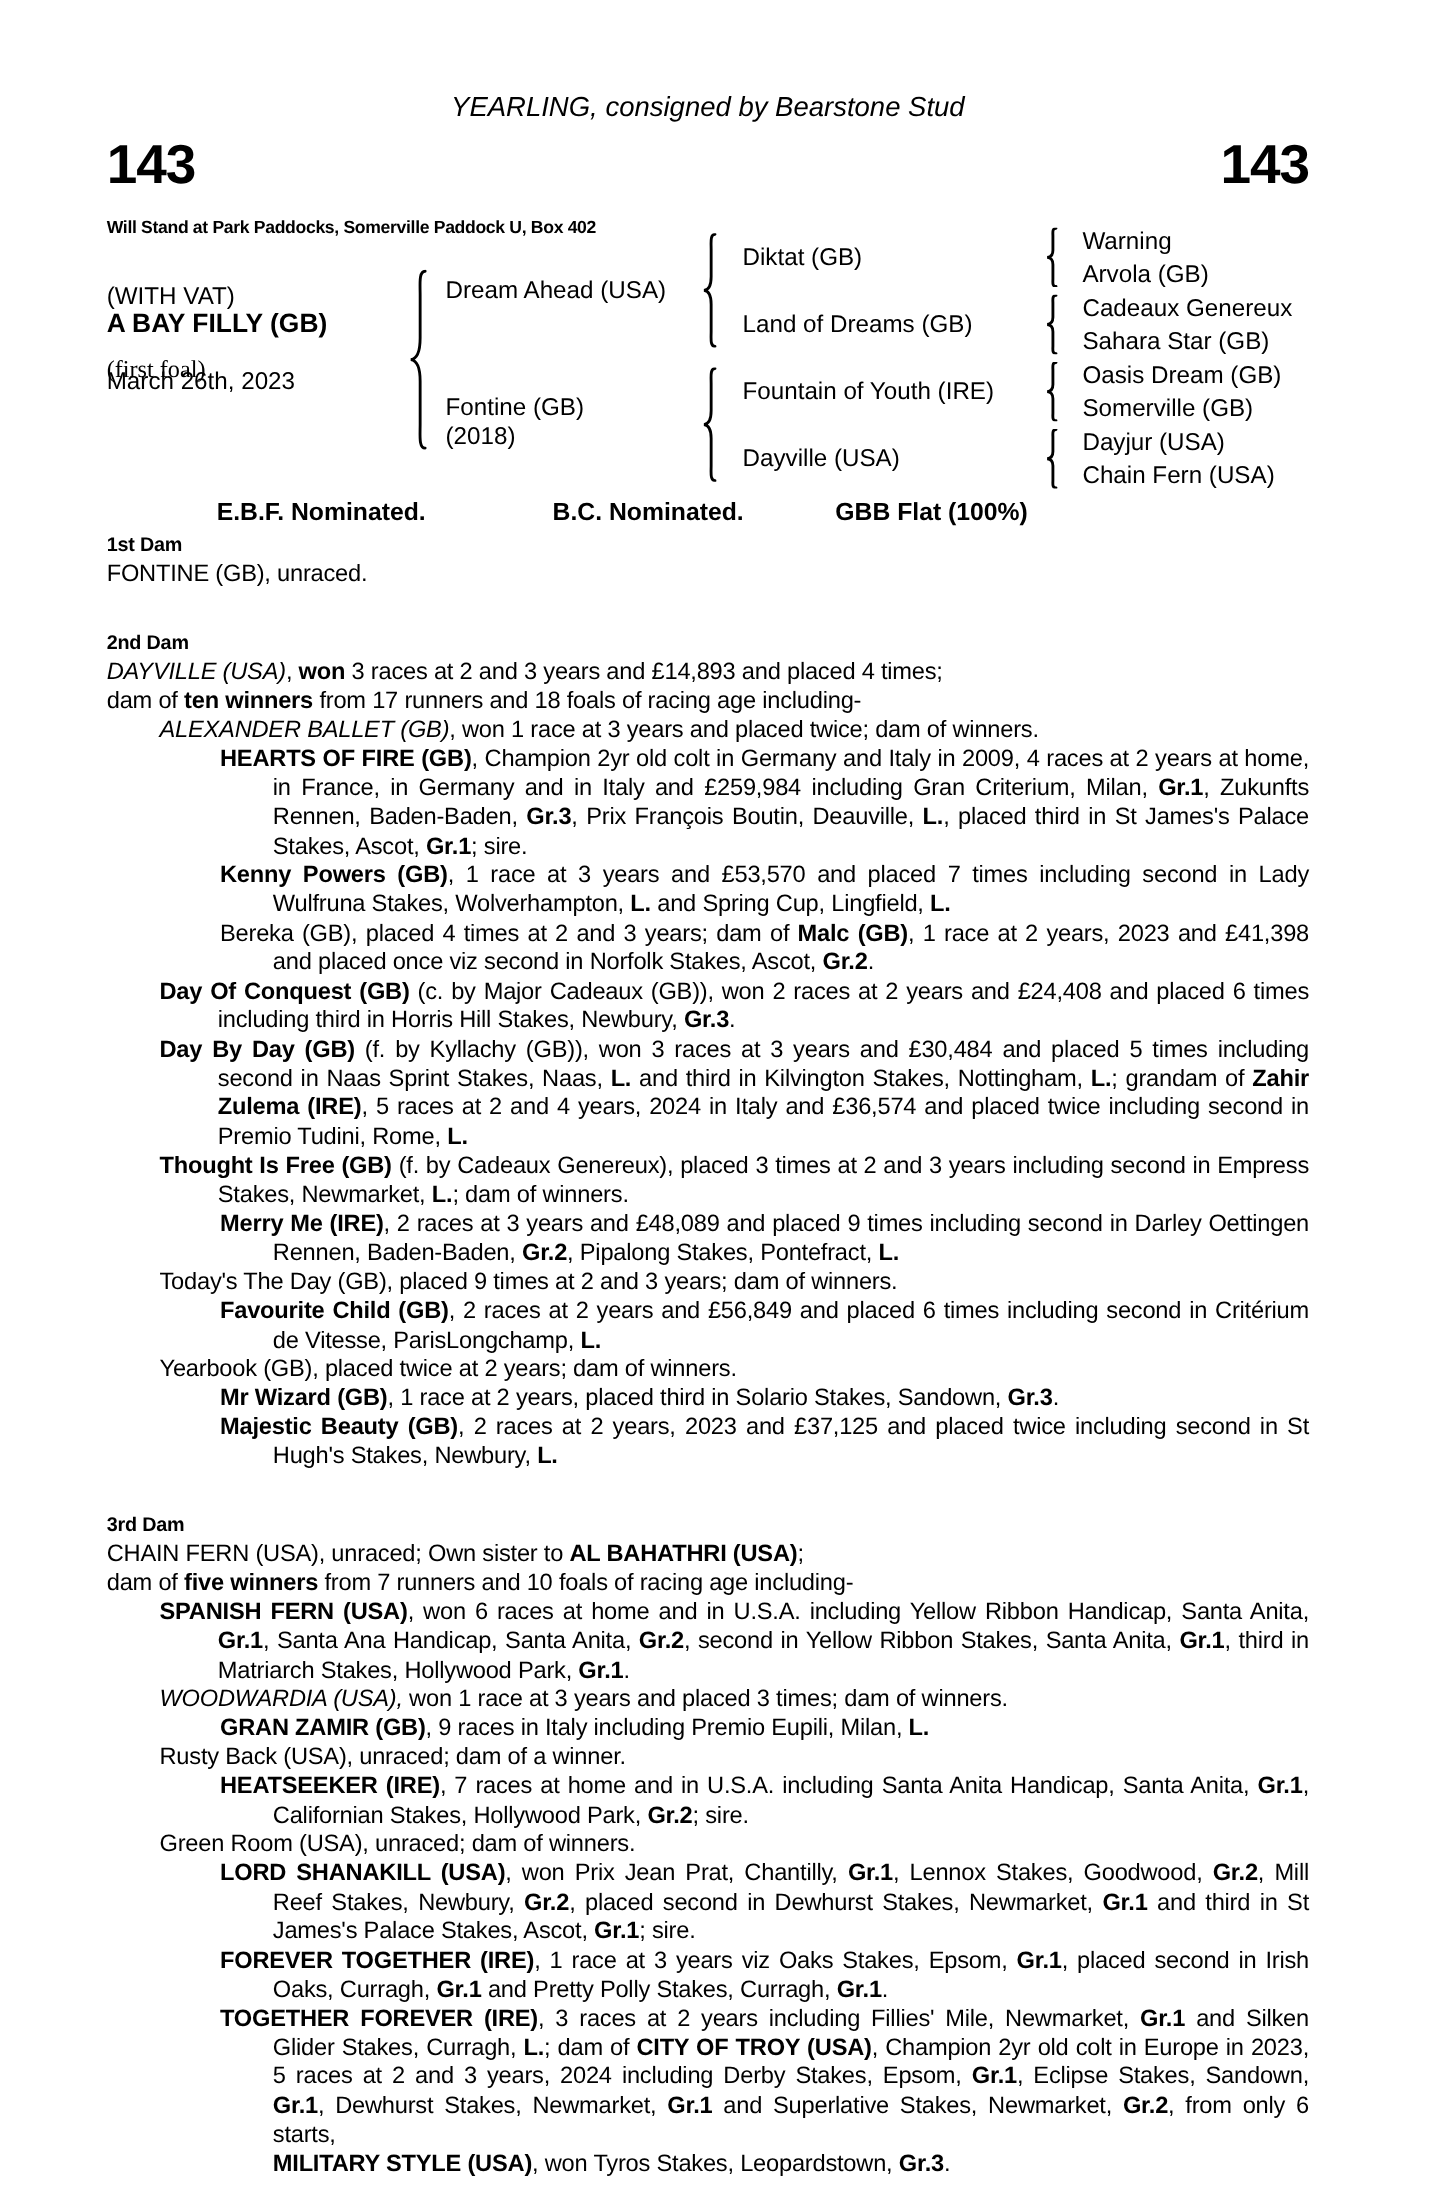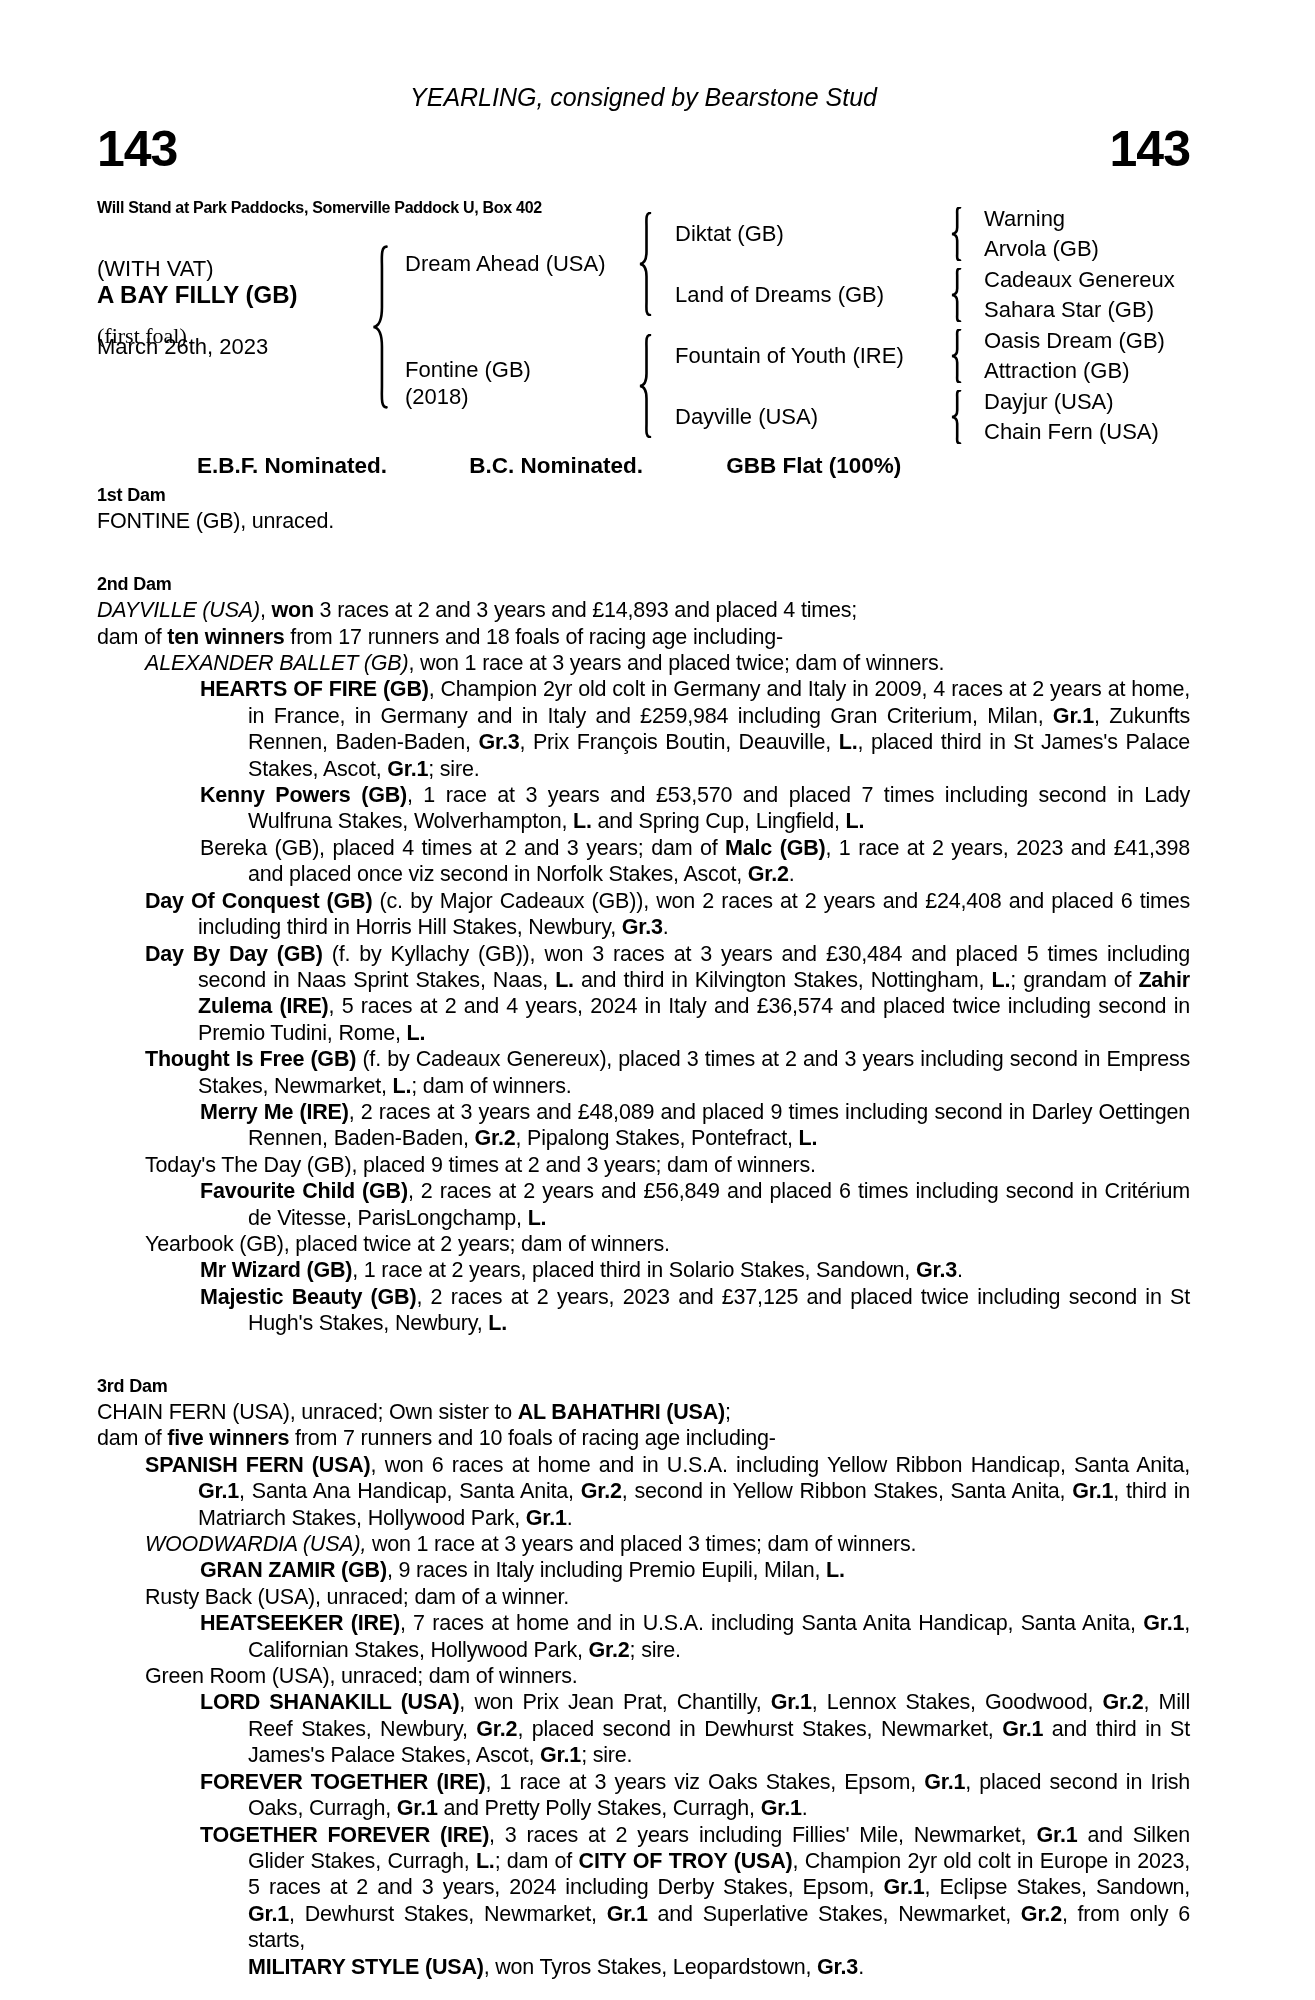--- a/index.html
+++ b/index.html
@@ -142,7 +142,7 @@
   <div class="item g3-2">Cadeaux Genereux</div>
   <div class="item g3-3">Sahara Star (GB)</div>
   <div class="item g3-4">Oasis Dream (GB)</div>
-  <div class="item g3-5">Attraction (GB)</div>
+  <div class="item g3-5">Somerville (GB)</div>
   <div class="item g3-6">Dayjur (USA)</div>
   <div class="item g3-7">Chain Fern (USA)</div>
 </div>

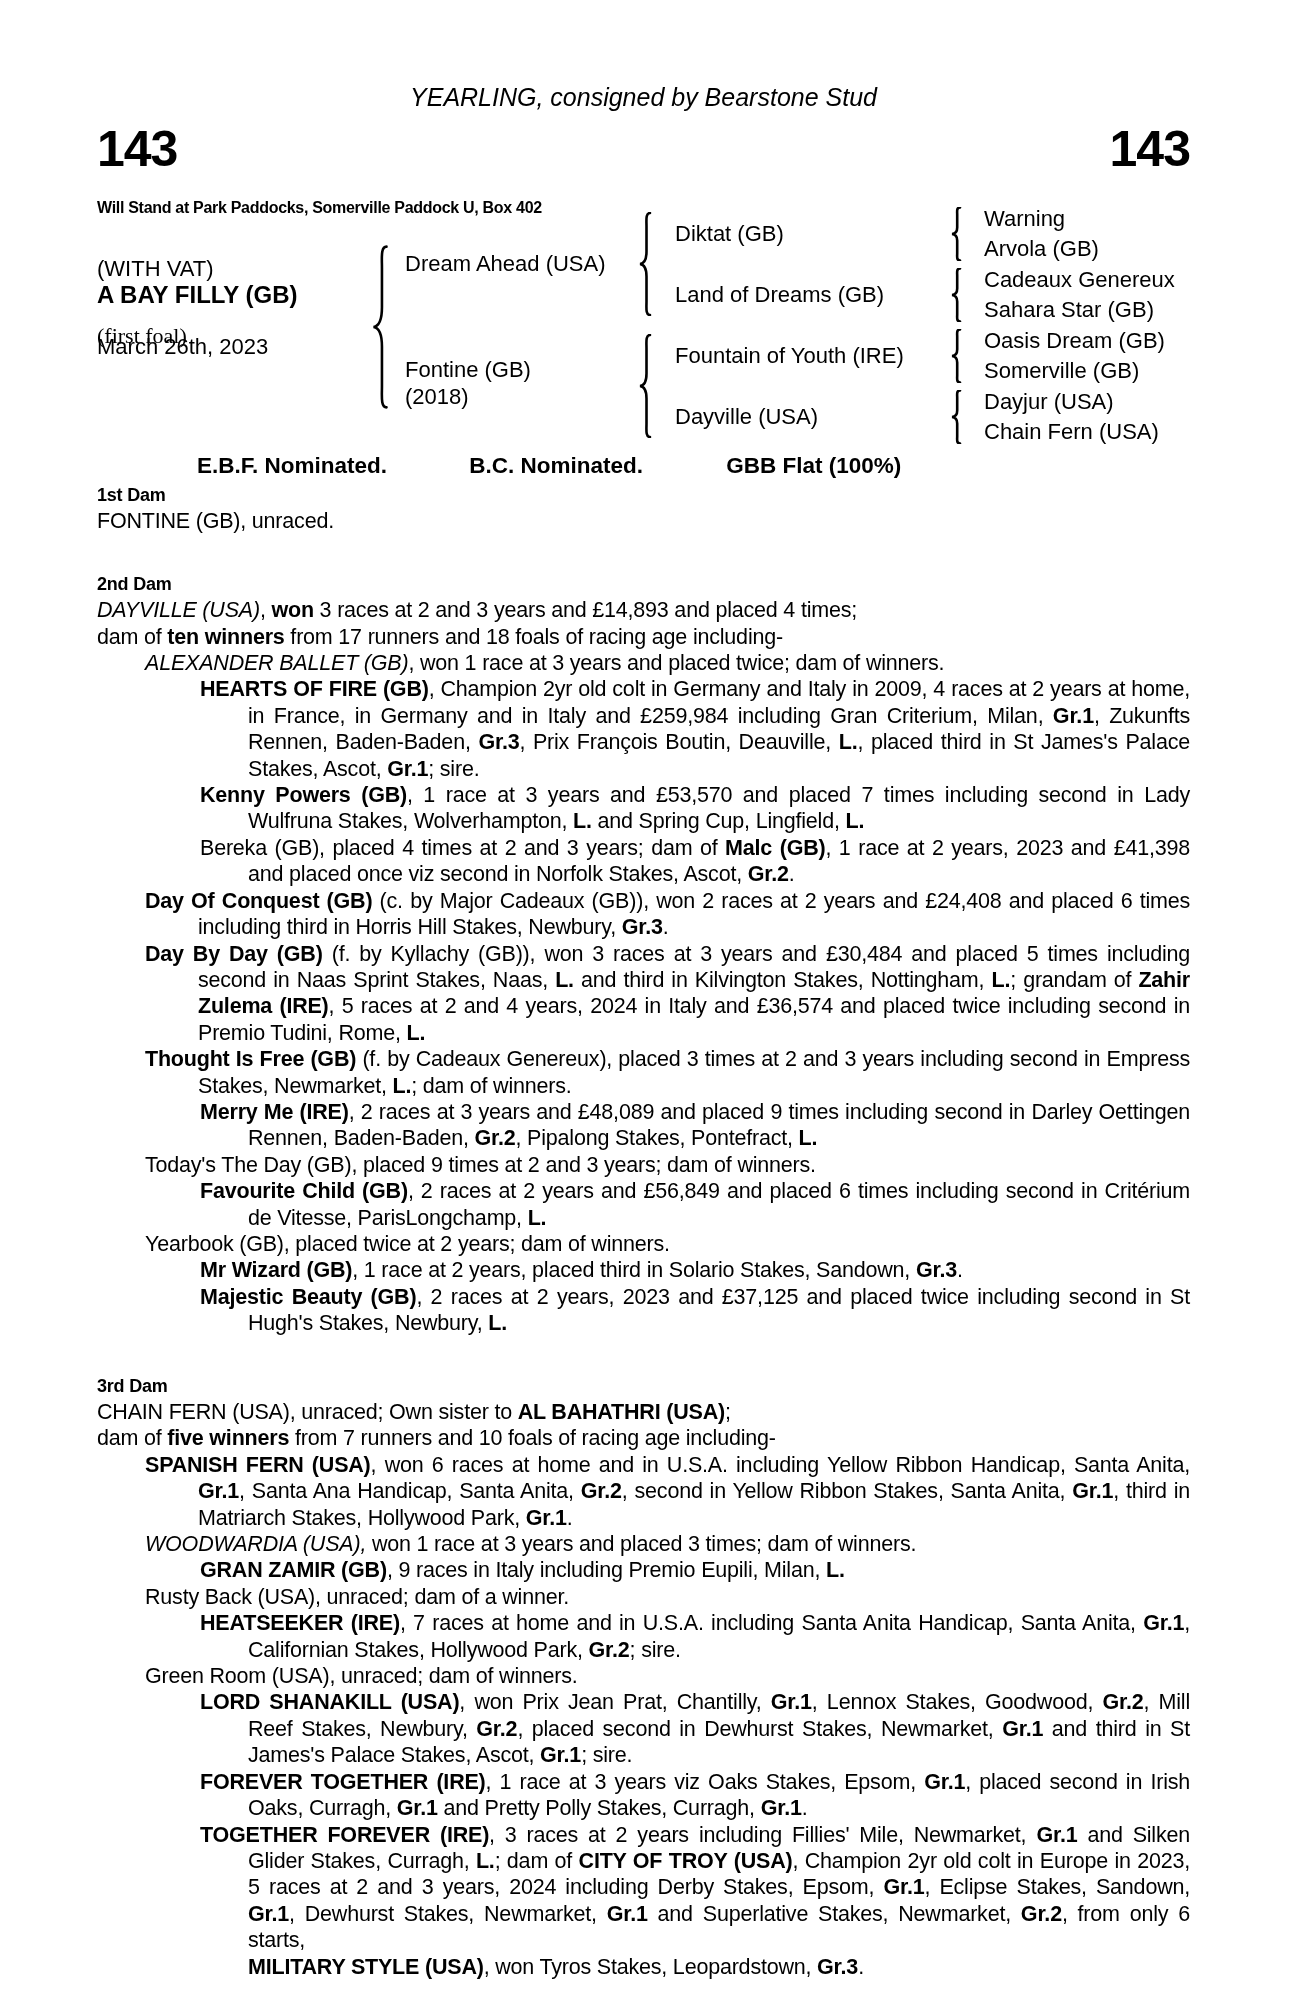--- a/index.html
+++ b/index.html
@@ -58,7 +58,7 @@
   }
   .noms span { display:inline-block; }
   .nom-ebf { margin-left:100px; }
-  .nom-bc  { margin-left:76px;  }
+  .nom-bc  { margin-left:109px;  }
   .nom-gbb { margin-left:77px;  }
   
   .dams { position:absolute; left:97px; top:482px; width:1093px; }

